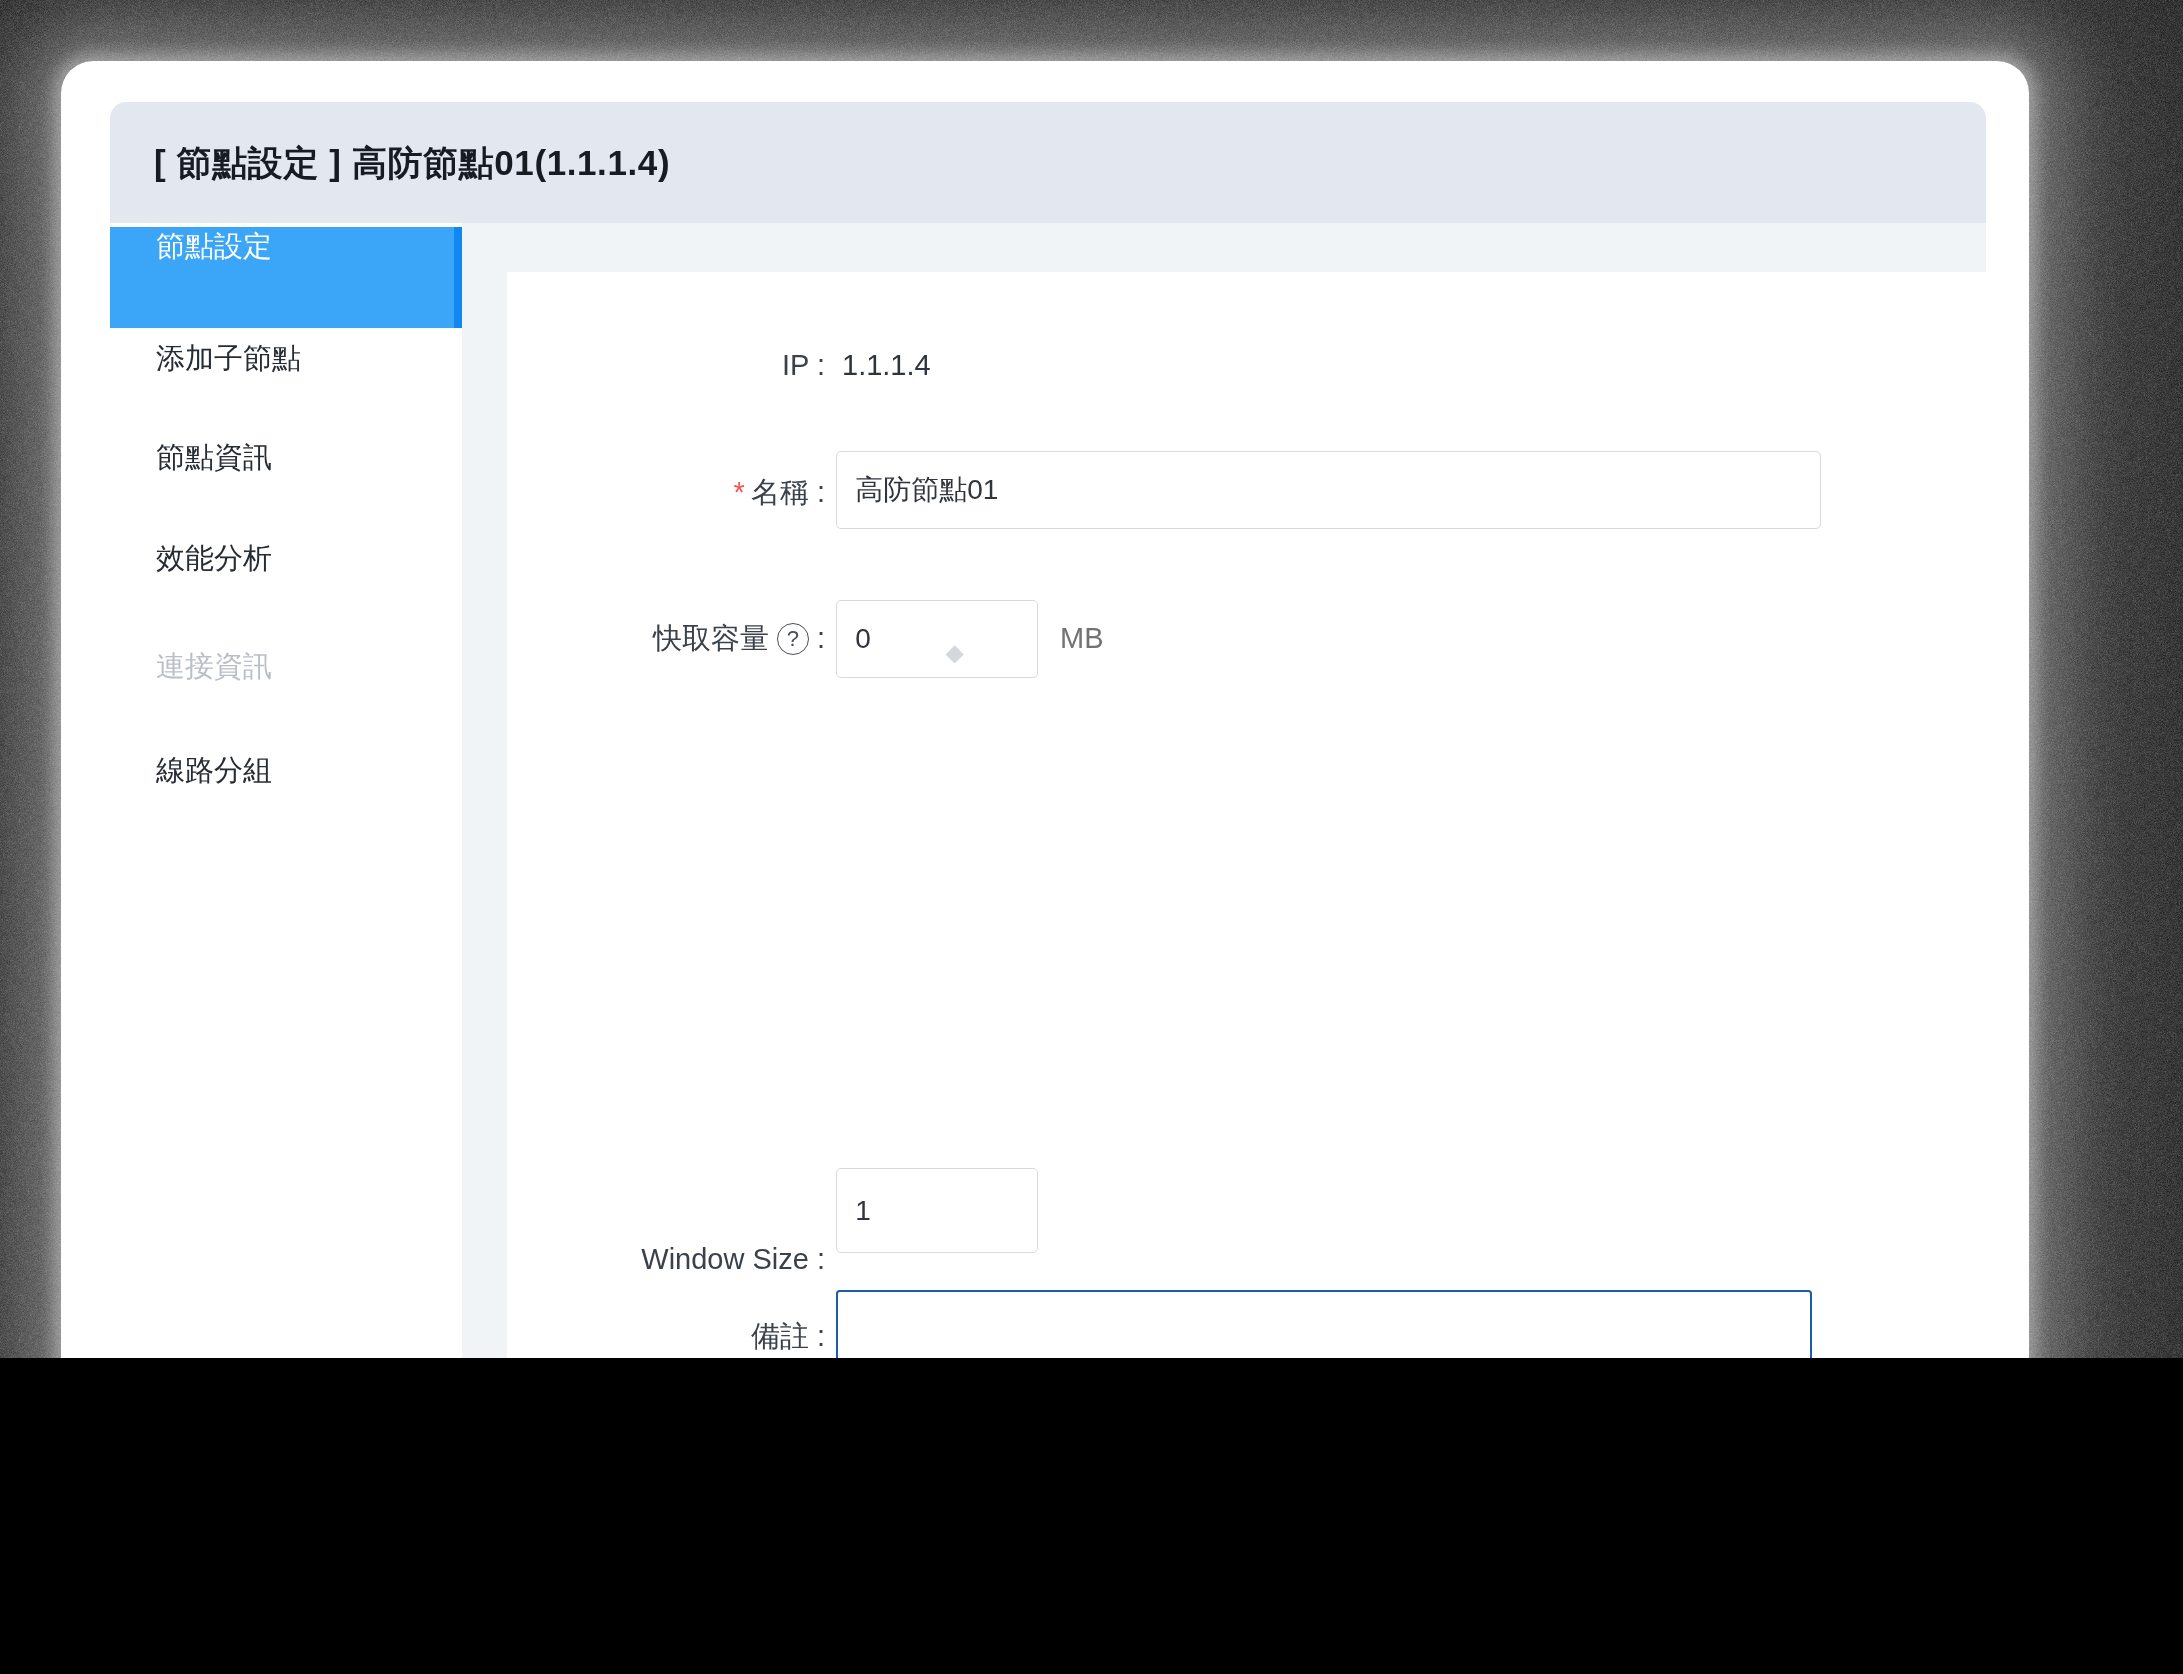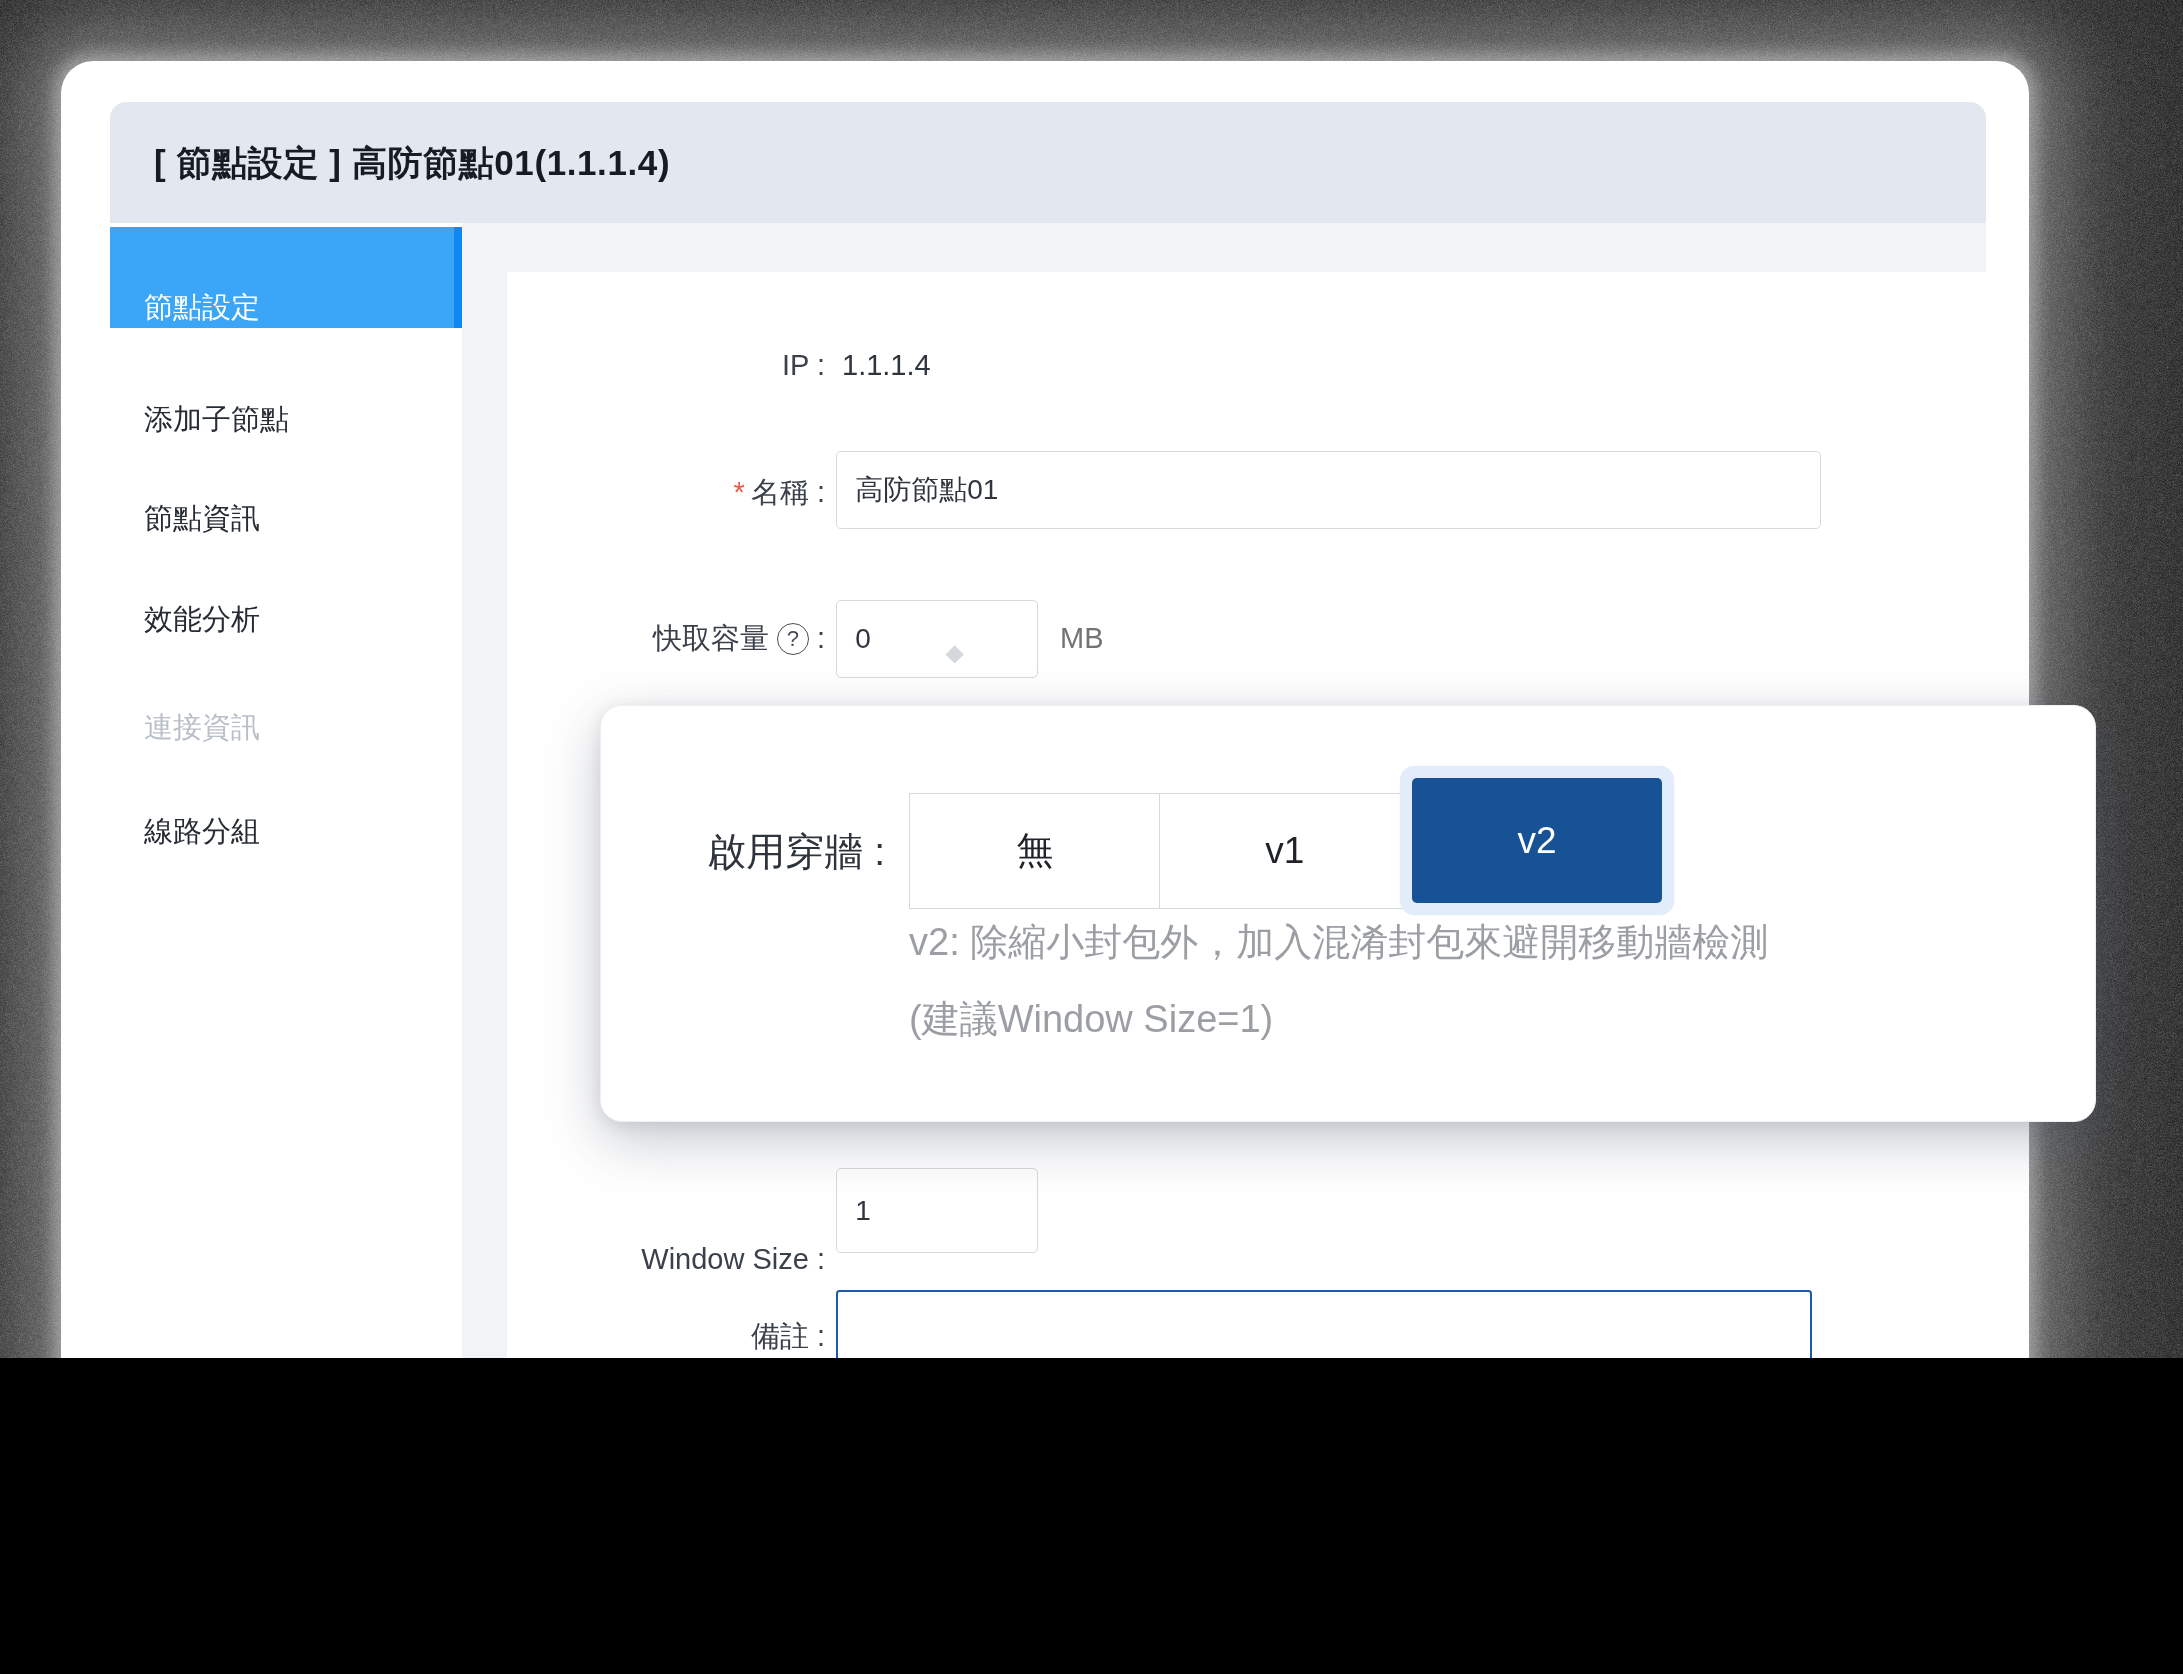--- a/index.html
+++ b/index.html
@@ -16,8 +16,8 @@
   .sidebar{position:absolute;left:49px;top:162px;width:352px;bottom:41px;background:#ffffff;}
   .content{position:absolute;left:401px;top:162px;right:43px;bottom:41px;background:#f0f4f7;}
   .panel{position:absolute;left:45px;top:49px;right:0;bottom:0;background:#ffffff;}
-  .nav-item{position:absolute;left:0;width:100%;height:101px;display:flex;align-items:flex-end;
-            padding-left:34px;box-sizing:border-box;font-size:29px;color:#262c34;cursor:pointer;}
+  .nav-item{position:absolute;left:0;width:100%;height:101px;display:flex;align-items:flex-start;
+            padding-left:46px;box-sizing:border-box;font-size:29px;color:#262c34;cursor:pointer;}
   .nav-item.active{background:#3ba5f7;color:#ffffff;}
   .nav-item.disabled{color:#b9bfc9;cursor:default;}
   .accent{position:absolute;right:0;top:0;bottom:0;width:8.5px;background:#1088f2;}

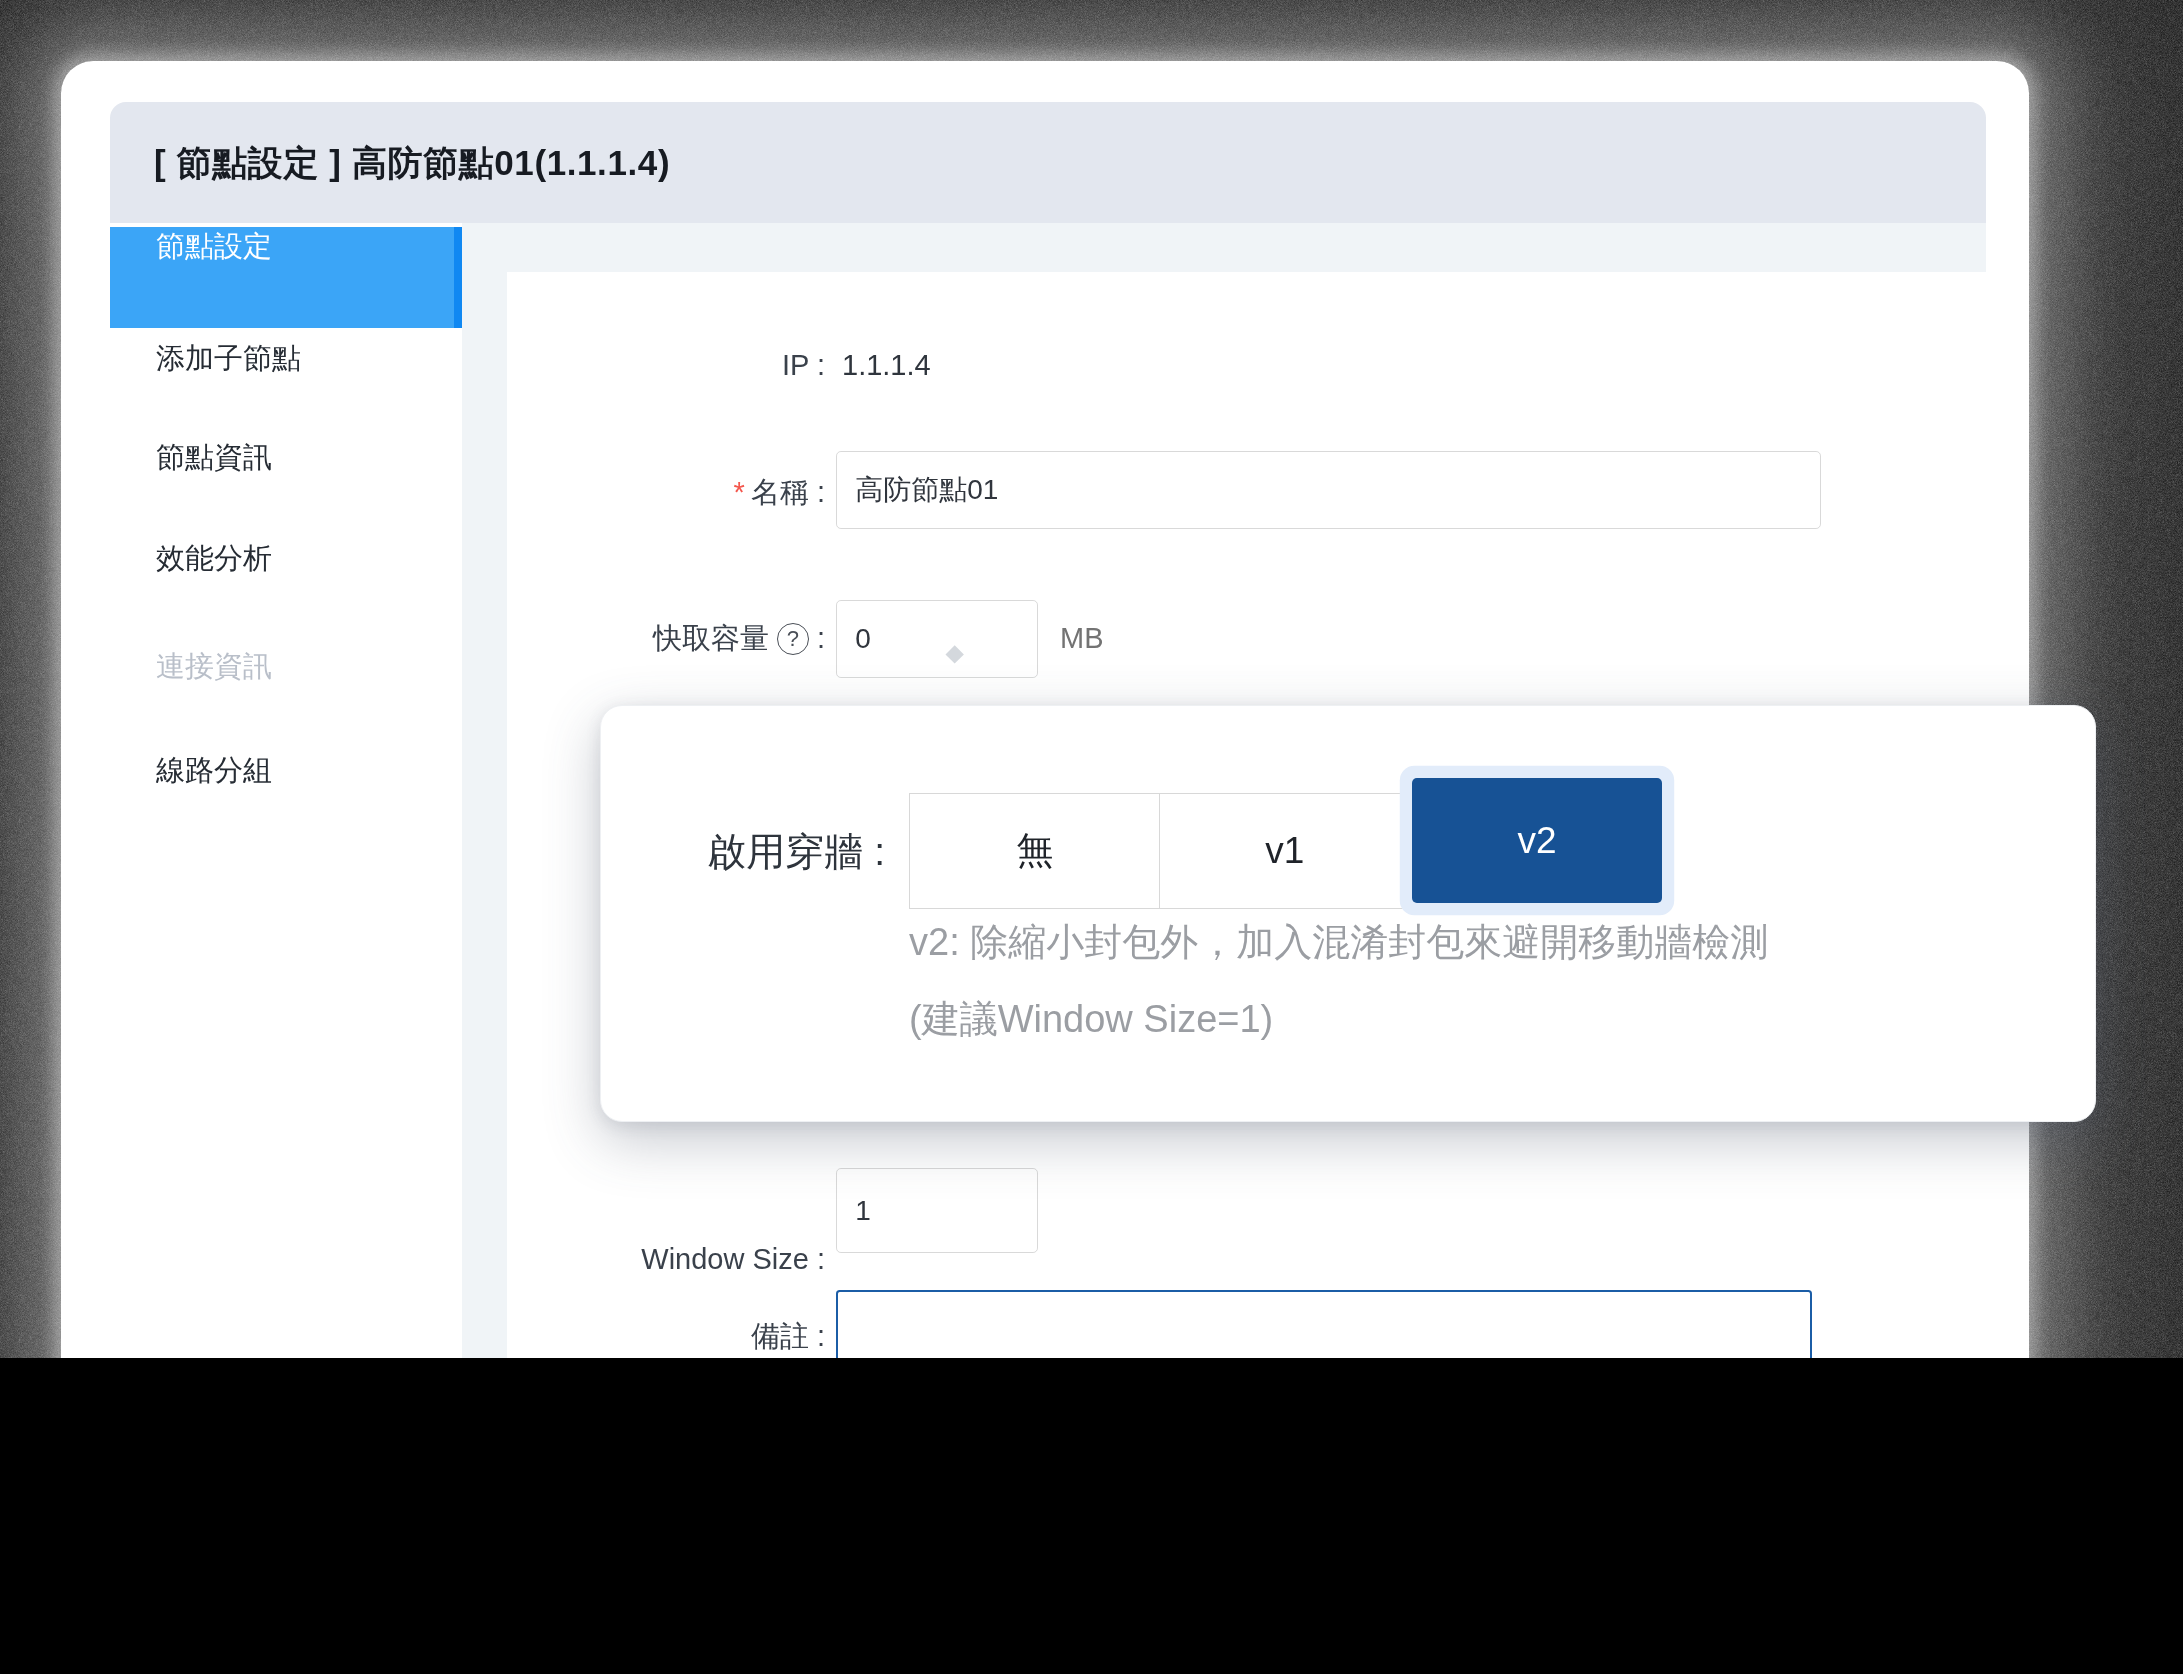--- a/index.html
+++ b/index.html
@@ -132,22 +132,6 @@
 
   <div class="caret"></div>
 
-  <div class="popup">
-    <div class="popup-label">啟用穿牆 :</div>
-
-    <div class="seg seg-plain seg-none">
-      <span>無</span>
-    </div>
-    <div class="seg seg-plain seg-v1">
-      <span>v1</span>
-    </div>
-    <div class="seg seg-selected">
-      <span>v2</span>
-    </div>
-
-    <div class="desc" style="top:214px;">v2: 除縮小封包外，加入混淆封包來避開移動牆檢測</div>
-    <div class="desc" style="top:291px;">(建議Window Size=1)</div>
-  </div>
 
 </div>
 

